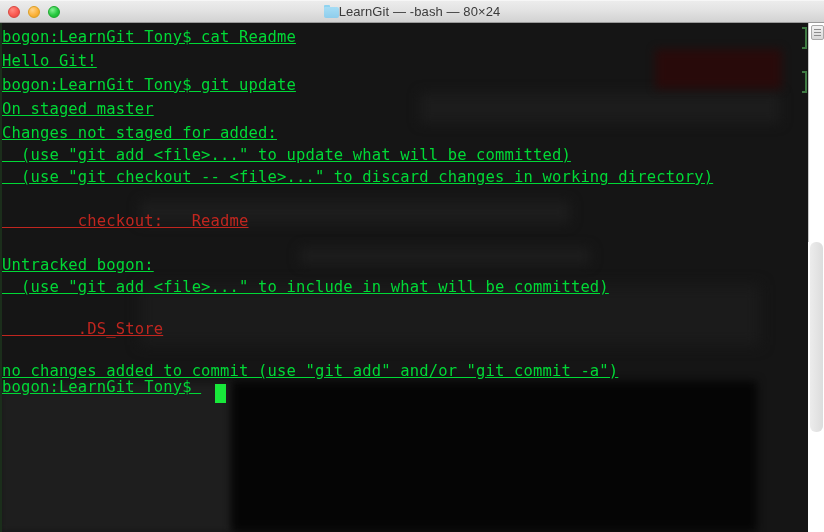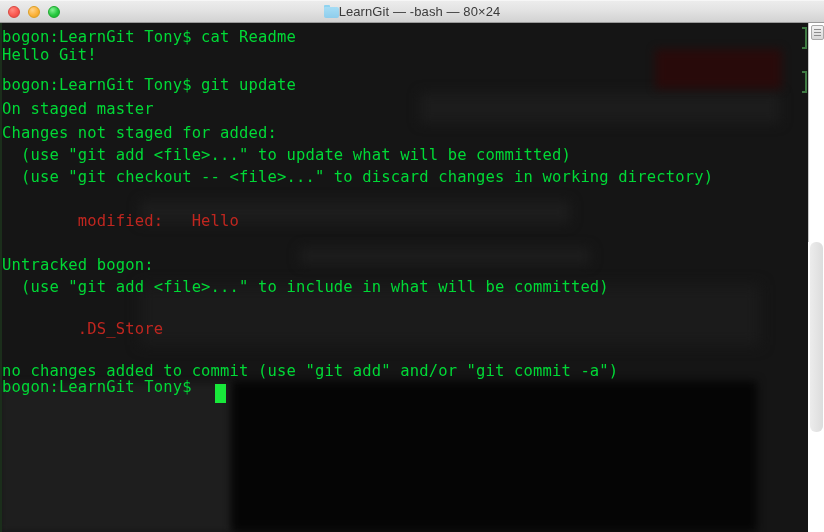--- a/index.html
+++ b/index.html
@@ -187,6 +187,7 @@
     letter-spacing: 0.15px;
     white-space: pre;
     color: #00d936;
+    text-decoration: underline;
   }
   .line.red { color: #c0261f; }
 

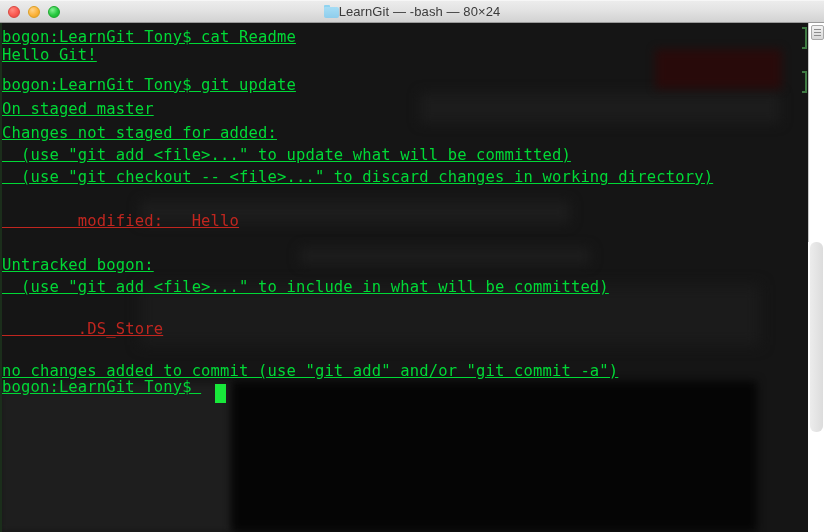--- a/index.html
+++ b/index.html
@@ -300,7 +300,7 @@
 
     <div class="lines">
       <div class="line" style="top:2px">bogon:LearnGit Tony$ cat Readme</div>
-      <div class="line" style="top:20px">Hello Git!</div>
+      <div class="line" style="top:26px">Hello Git!</div>
       <div class="line" style="top:50px">bogon:LearnGit Tony$ git update</div>
       <div class="line" style="top:74px">On staged master</div>
       <div class="line" style="top:98px">Changes not staged for added:</div>

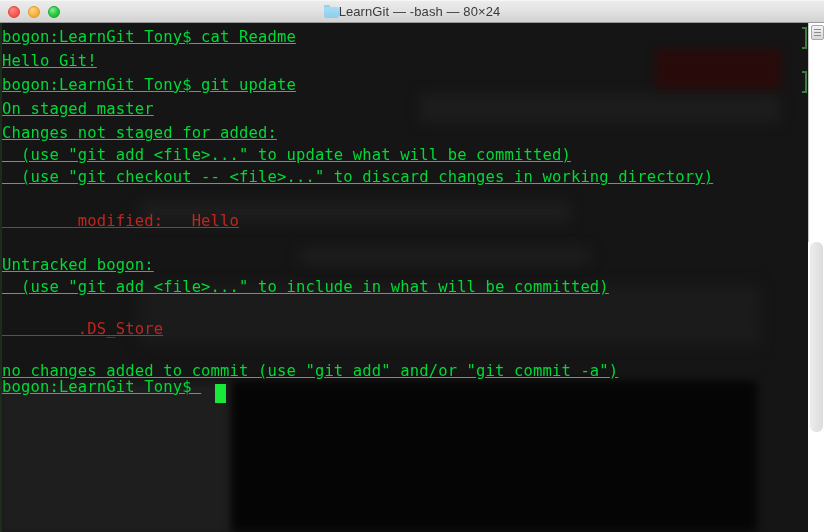--- a/index.html
+++ b/index.html
@@ -306,7 +306,7 @@
       <div class="line" style="top:98px">Changes not staged for added:</div>
       <div class="line" style="top:120px">  (use "git add &lt;file&gt;..." to update what will be committed)</div>
       <div class="line" style="top:142px">  (use "git checkout -- &lt;file&gt;..." to discard changes in working directory)</div>
-      <div class="line red" style="top:186px">        modified:   Hello</div>
+      <div class="line red" style="top:186px">        checkout:   Readme</div>
       <div class="line" style="top:230px">Untracked bogon:</div>
       <div class="line" style="top:252px">  (use "git add &lt;file&gt;..." to include in what will be committed)</div>
       <div class="line red" style="top:294px">        .DS_Store</div>

